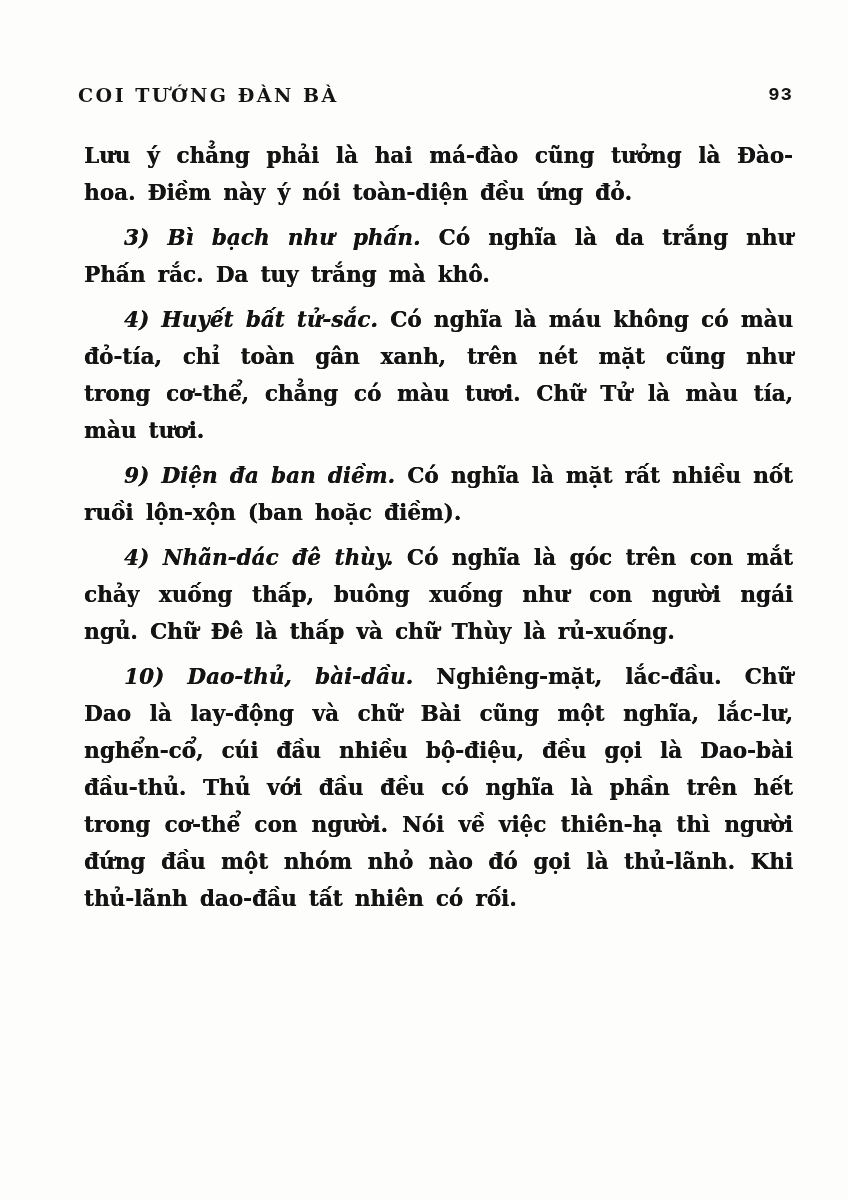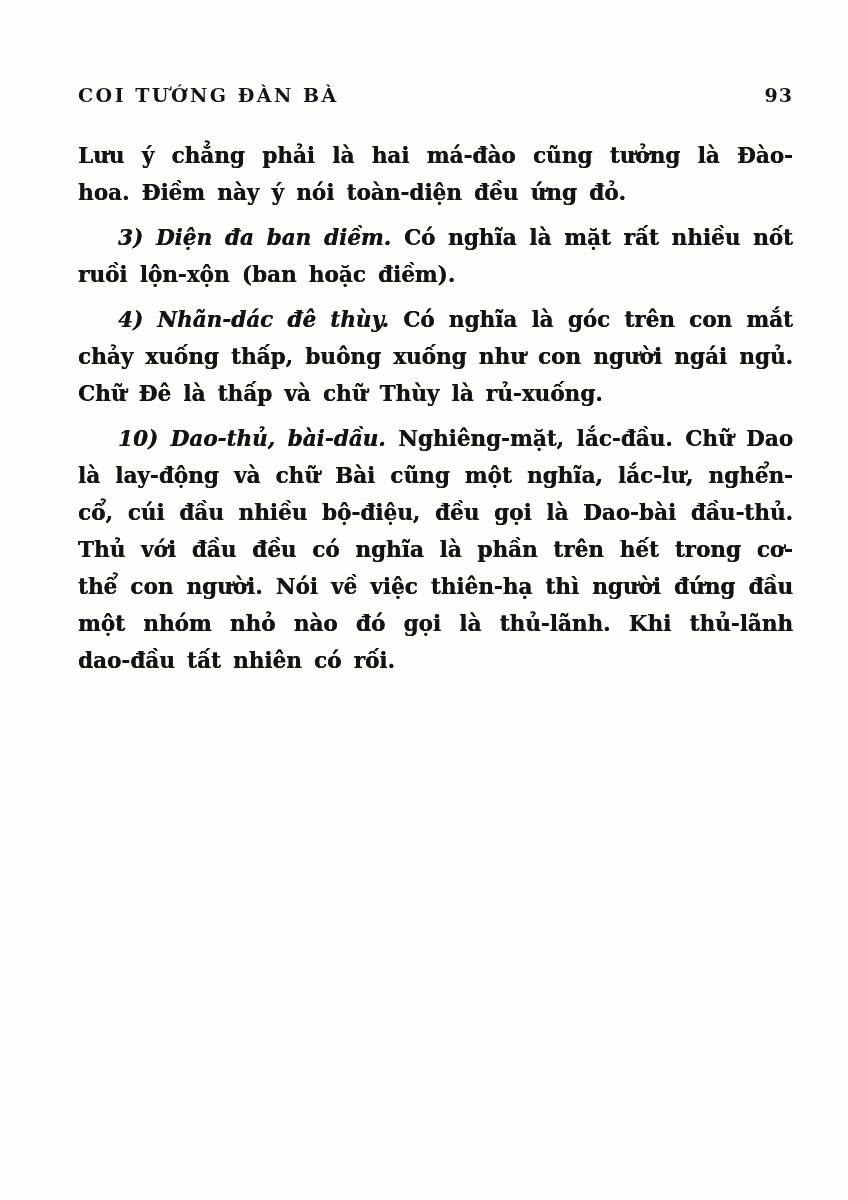--- a/index.html
+++ b/index.html
@@ -31,6 +31,7 @@
   }
   .page-header .pgnum{
     letter-spacing:1px;
+    font-family:Liberation Mono, monospace;
   }
   .page-body{
     font-size:21.5px;

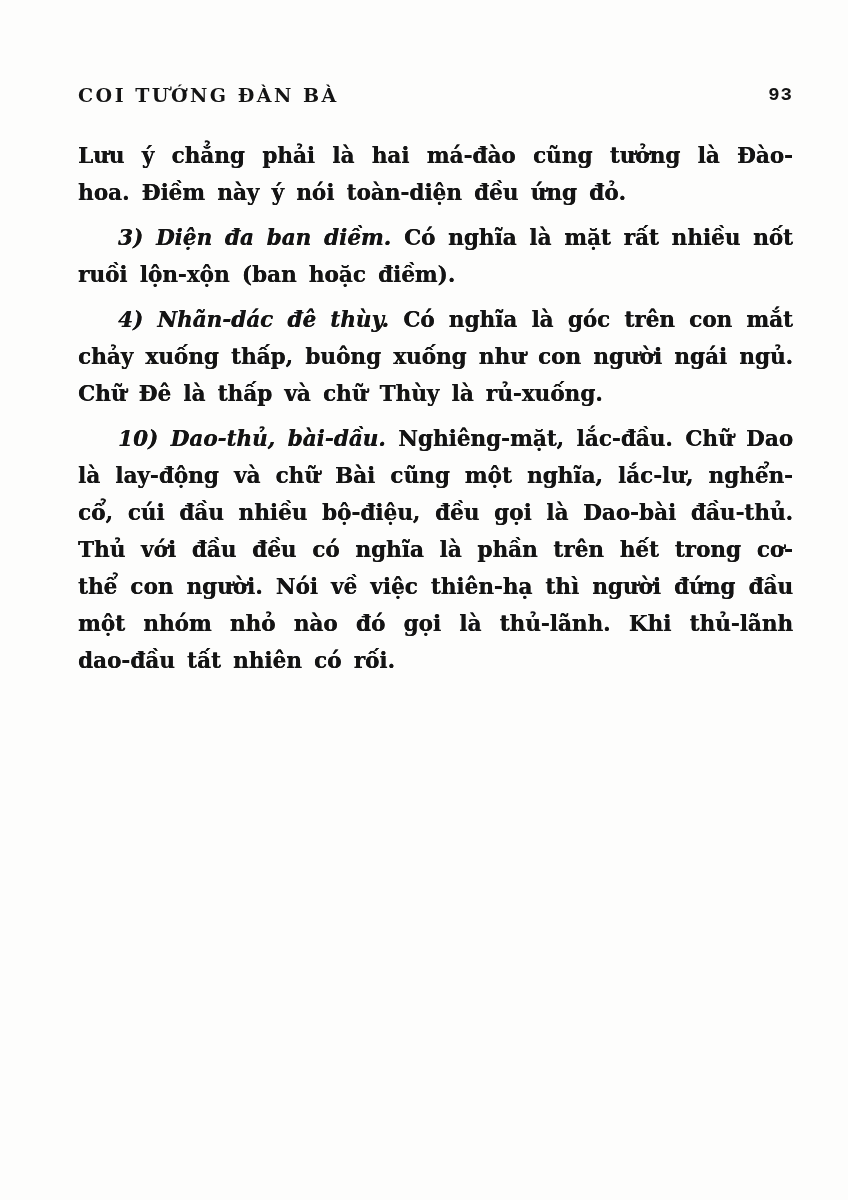--- a/index.html
+++ b/index.html
@@ -43,7 +43,7 @@
     color:var(--ink);
     text-shadow:0.3px 0 0 currentColor;
   }
-  .para{margin:0 0 8px 0;}
+  .para{margin:0 0 8px 6px;}
   .para.indent{text-indent:40px;}
   .lead{font-style:italic;}
   .plain{font-style:normal;}

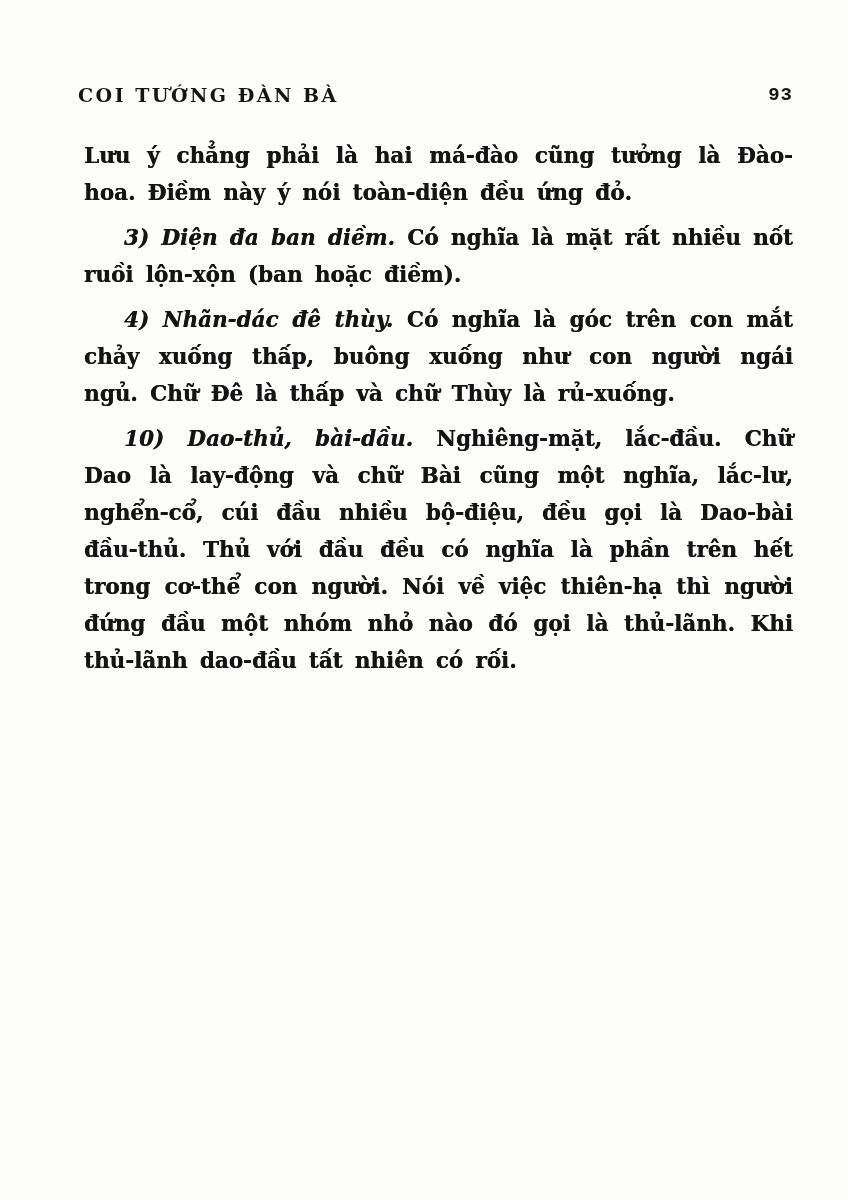--- a/index.html
+++ b/index.html
@@ -58,6 +58,7 @@
   </header>
   <main class="page-body">
       <p class="para"><span class="plain">Lưu ý chẳng phải là hai má-đào cũng tưởng là Đào-hoa. Điềm này ý nói toàn-diện đều ứng đỏ.</span></p>
+      <p class="para indent"><span class="lead">3) Bì bạch như phấn.</span><span class="plain"> Có nghĩa là da trắng như Phấn rắc. Da tuy trắng mà khô.</span></p>
       <p class="para indent"><span class="lead">3) Diện đa ban diềm.</span><span class="plain"> Có nghĩa là mặt rất nhiều nốt ruồi lộn-xộn (ban hoặc điềm).</span></p>
       <p class="para indent"><span class="lead">4) Nhãn-dác đê thùy.</span><span class="plain"> Có nghĩa là góc trên con mắt chảy xuống thấp, buông xuống như con người ngái ngủ. Chữ Đê là thấp và chữ Thùy là rủ-xuống.</span></p>
       <p class="para indent"><span class="lead">10) Dao-thủ, bài-dầu.</span><span class="plain"> Nghiêng-mặt, lắc-đầu. Chữ Dao là lay-động và chữ Bài cũng một nghĩa, lắc-lư, nghển-cổ, cúi đầu nhiều bộ-điệu, đều gọi là Dao-bài đầu-thủ. Thủ với đầu đều có nghĩa là phần trên hết trong cơ-thể con người. Nói về việc thiên-hạ thì người đứng đầu một nhóm nhỏ nào đó gọi là thủ-lãnh. Khi thủ-lãnh dao-đầu tất nhiên có rối.</span></p>

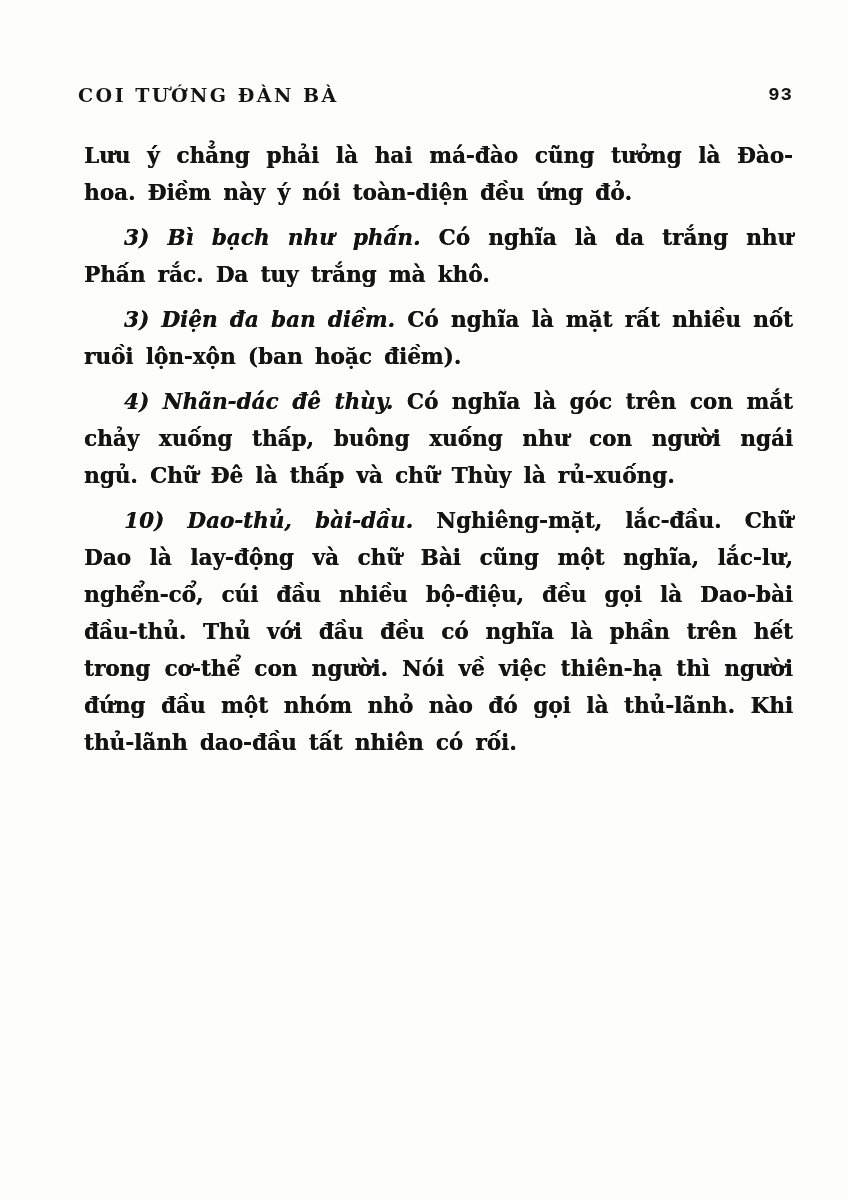--- a/index.html
+++ b/index.html
@@ -59,6 +59,7 @@
   <main class="page-body">
       <p class="para"><span class="plain">Lưu ý chẳng phải là hai má-đào cũng tưởng là Đào-hoa. Điềm này ý nói toàn-diện đều ứng đỏ.</span></p>
       <p class="para indent"><span class="lead">3) Bì bạch như phấn.</span><span class="plain"> Có nghĩa là da trắng như Phấn rắc. Da tuy trắng mà khô.</span></p>
+      <p class="para indent"><span class="lead">4) Huyết bất tử-sắc.</span><span class="plain"> Có nghĩa là máu không có màu đỏ-tía, chỉ toàn gân xanh, trên nét mặt cũng như trong cơ-thể, chẳng có màu tươi. Chữ Tử là màu tía, màu tươi.</span></p>
       <p class="para indent"><span class="lead">3) Diện đa ban diềm.</span><span class="plain"> Có nghĩa là mặt rất nhiều nốt ruồi lộn-xộn (ban hoặc điềm).</span></p>
       <p class="para indent"><span class="lead">4) Nhãn-dác đê thùy.</span><span class="plain"> Có nghĩa là góc trên con mắt chảy xuống thấp, buông xuống như con người ngái ngủ. Chữ Đê là thấp và chữ Thùy là rủ-xuống.</span></p>
       <p class="para indent"><span class="lead">10) Dao-thủ, bài-dầu.</span><span class="plain"> Nghiêng-mặt, lắc-đầu. Chữ Dao là lay-động và chữ Bài cũng một nghĩa, lắc-lư, nghển-cổ, cúi đầu nhiều bộ-điệu, đều gọi là Dao-bài đầu-thủ. Thủ với đầu đều có nghĩa là phần trên hết trong cơ-thể con người. Nói về việc thiên-hạ thì người đứng đầu một nhóm nhỏ nào đó gọi là thủ-lãnh. Khi thủ-lãnh dao-đầu tất nhiên có rối.</span></p>

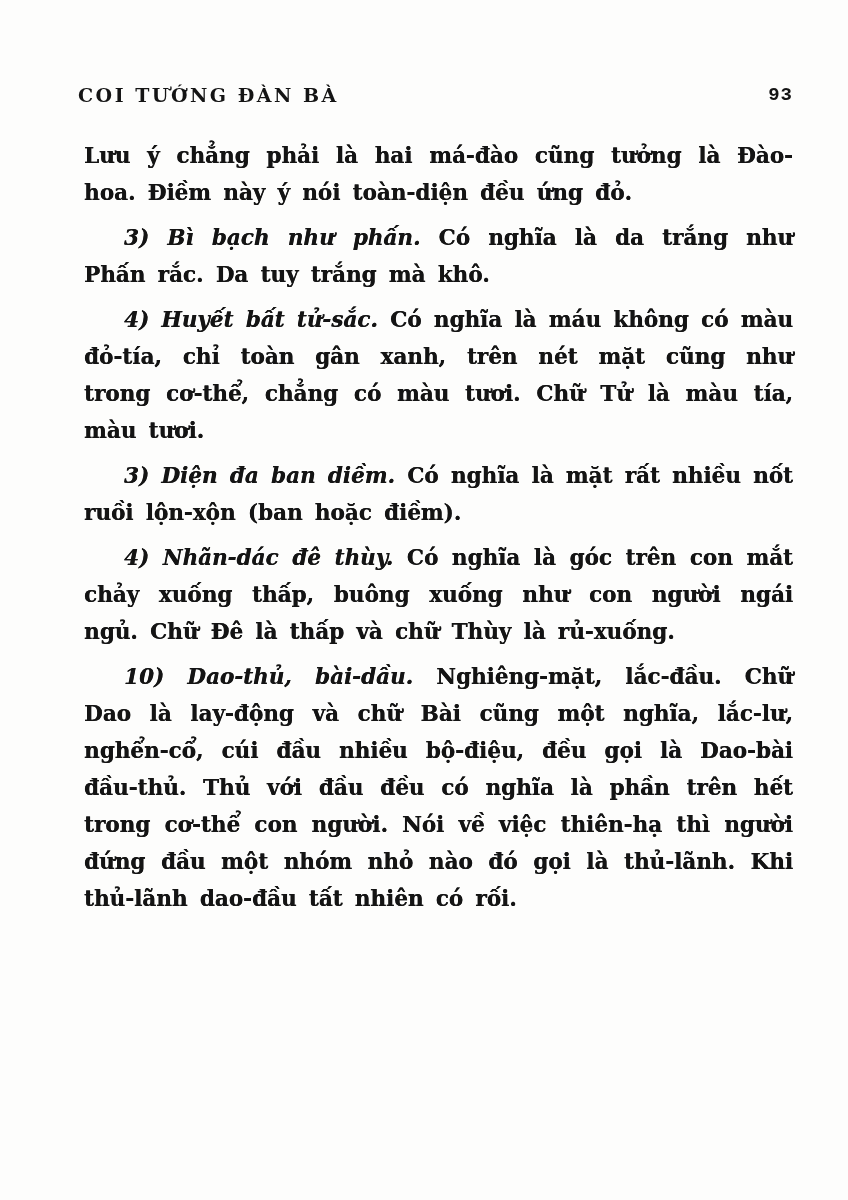--- a/index.html
+++ b/index.html
@@ -60,7 +60,7 @@
       <p class="para"><span class="plain">Lưu ý chẳng phải là hai má-đào cũng tưởng là Đào-hoa. Điềm này ý nói toàn-diện đều ứng đỏ.</span></p>
       <p class="para indent"><span class="lead">3) Bì bạch như phấn.</span><span class="plain"> Có nghĩa là da trắng như Phấn rắc. Da tuy trắng mà khô.</span></p>
       <p class="para indent"><span class="lead">4) Huyết bất tử-sắc.</span><span class="plain"> Có nghĩa là máu không có màu đỏ-tía, chỉ toàn gân xanh, trên nét mặt cũng như trong cơ-thể, chẳng có màu tươi. Chữ Tử là màu tía, màu tươi.</span></p>
-      <p class="para indent"><span class="lead">3) Diện đa ban diềm.</span><span class="plain"> Có nghĩa là mặt rất nhiều nốt ruồi lộn-xộn (ban hoặc điềm).</span></p>
+      <p class="para indent"><span class="lead">9) Diện đa ban diềm.</span><span class="plain"> Có nghĩa là mặt rất nhiều nốt ruồi lộn-xộn (ban hoặc điềm).</span></p>
       <p class="para indent"><span class="lead">4) Nhãn-dác đê thùy.</span><span class="plain"> Có nghĩa là góc trên con mắt chảy xuống thấp, buông xuống như con người ngái ngủ. Chữ Đê là thấp và chữ Thùy là rủ-xuống.</span></p>
       <p class="para indent"><span class="lead">10) Dao-thủ, bài-dầu.</span><span class="plain"> Nghiêng-mặt, lắc-đầu. Chữ Dao là lay-động và chữ Bài cũng một nghĩa, lắc-lư, nghển-cổ, cúi đầu nhiều bộ-điệu, đều gọi là Dao-bài đầu-thủ. Thủ với đầu đều có nghĩa là phần trên hết trong cơ-thể con người. Nói về việc thiên-hạ thì người đứng đầu một nhóm nhỏ nào đó gọi là thủ-lãnh. Khi thủ-lãnh dao-đầu tất nhiên có rối.</span></p>
     </main>

